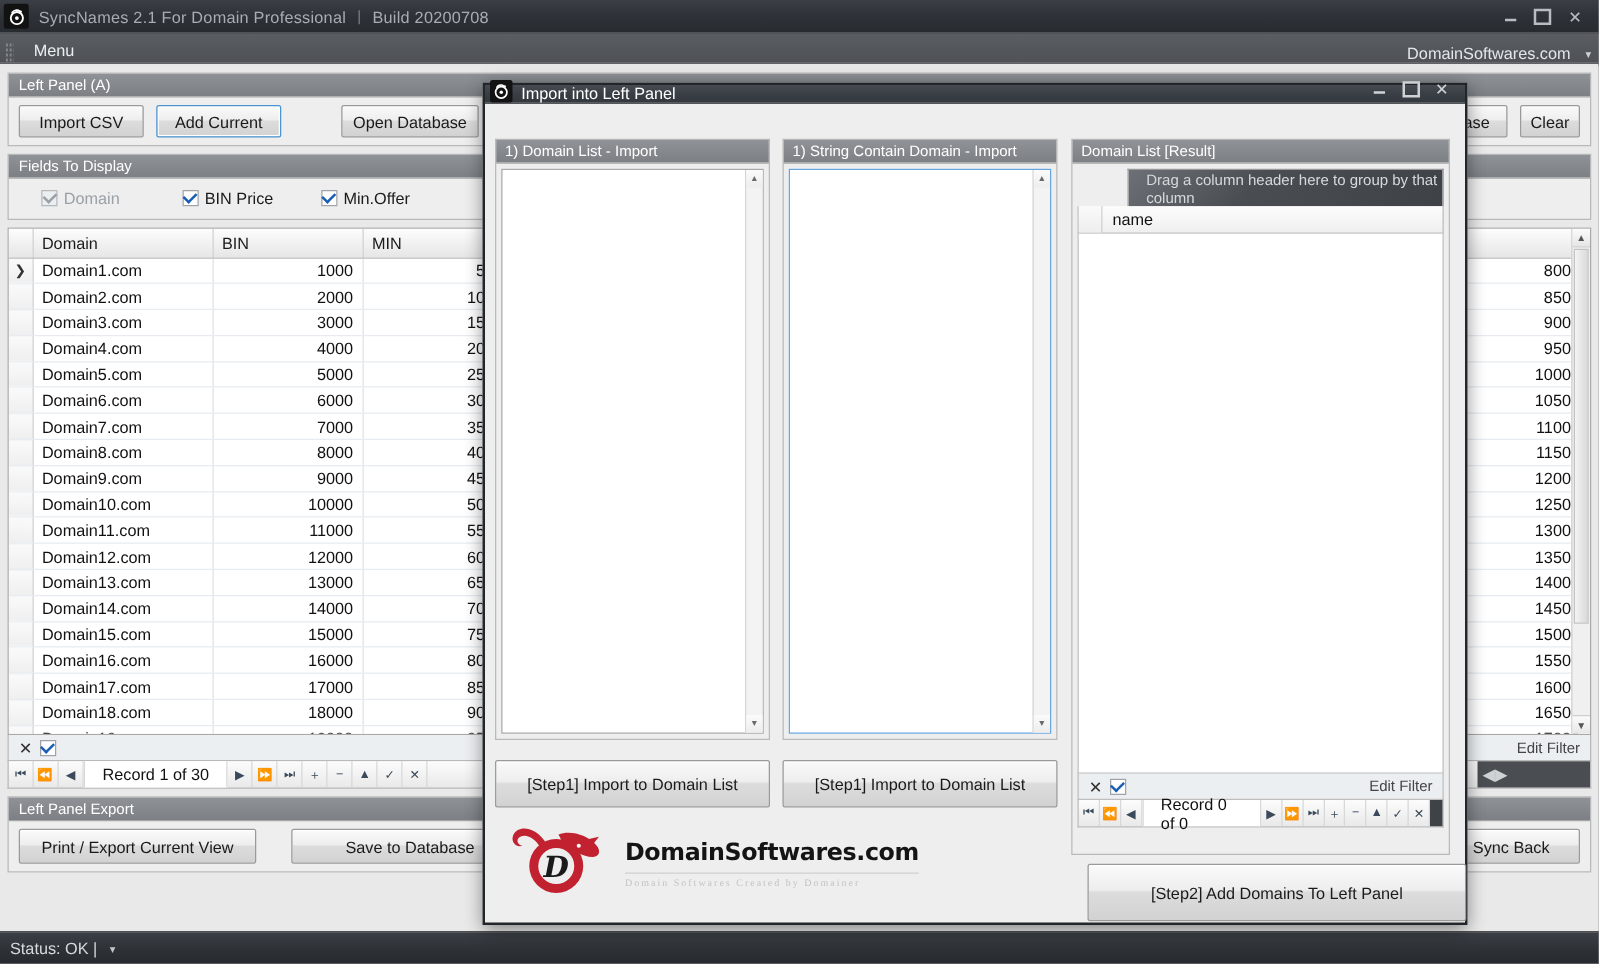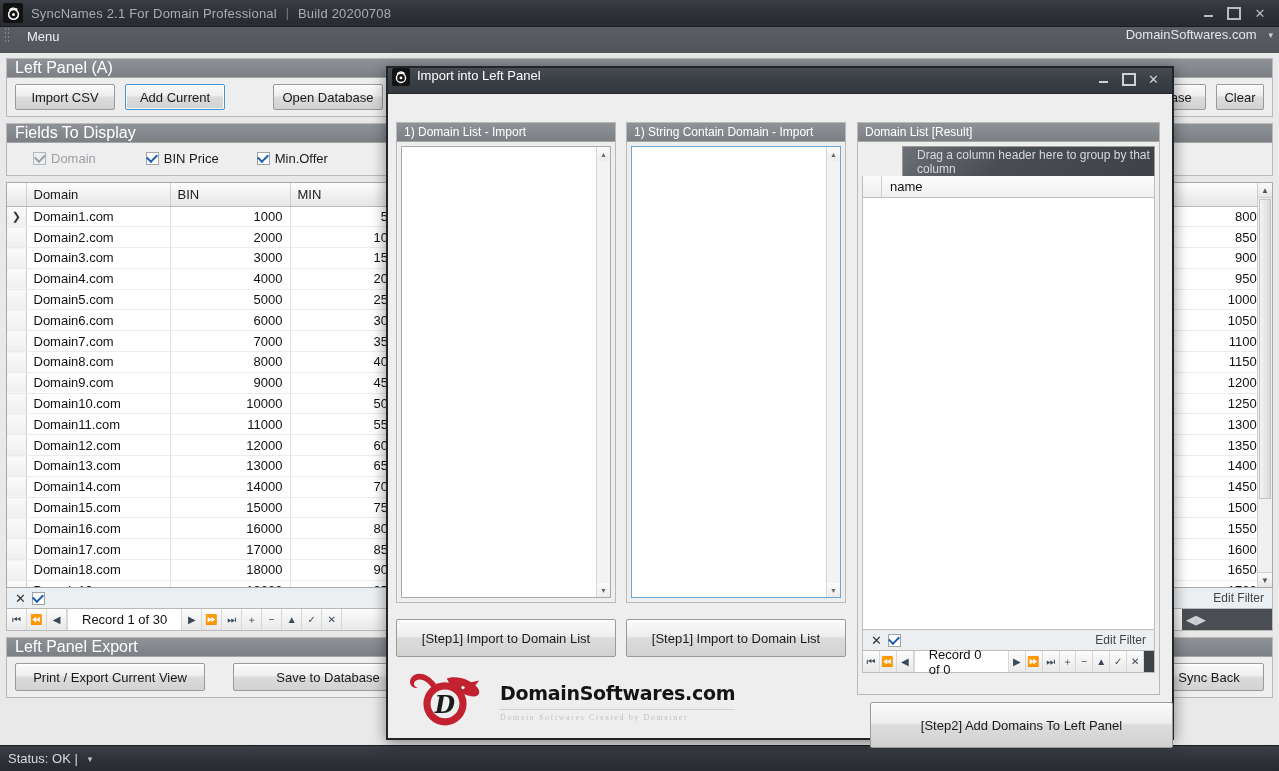--- a/index.html
+++ b/index.html
@@ -50,9 +50,9 @@
 
   
   .menubar {
-    position: absolute; left: 0; top: 27px; width: 1279px; height: 38px;
+    position: absolute; left: 0; top: 27px; width: 1279px; height: 24px;
     background: linear-gradient(to bottom, #5a5e63 0%, #4e5257 100%);
-    display: flex; align-items: flex-start;
+    display: flex; align-items: flex-end;
     border-bottom: 1px solid #34373b;
   }
   .grip {

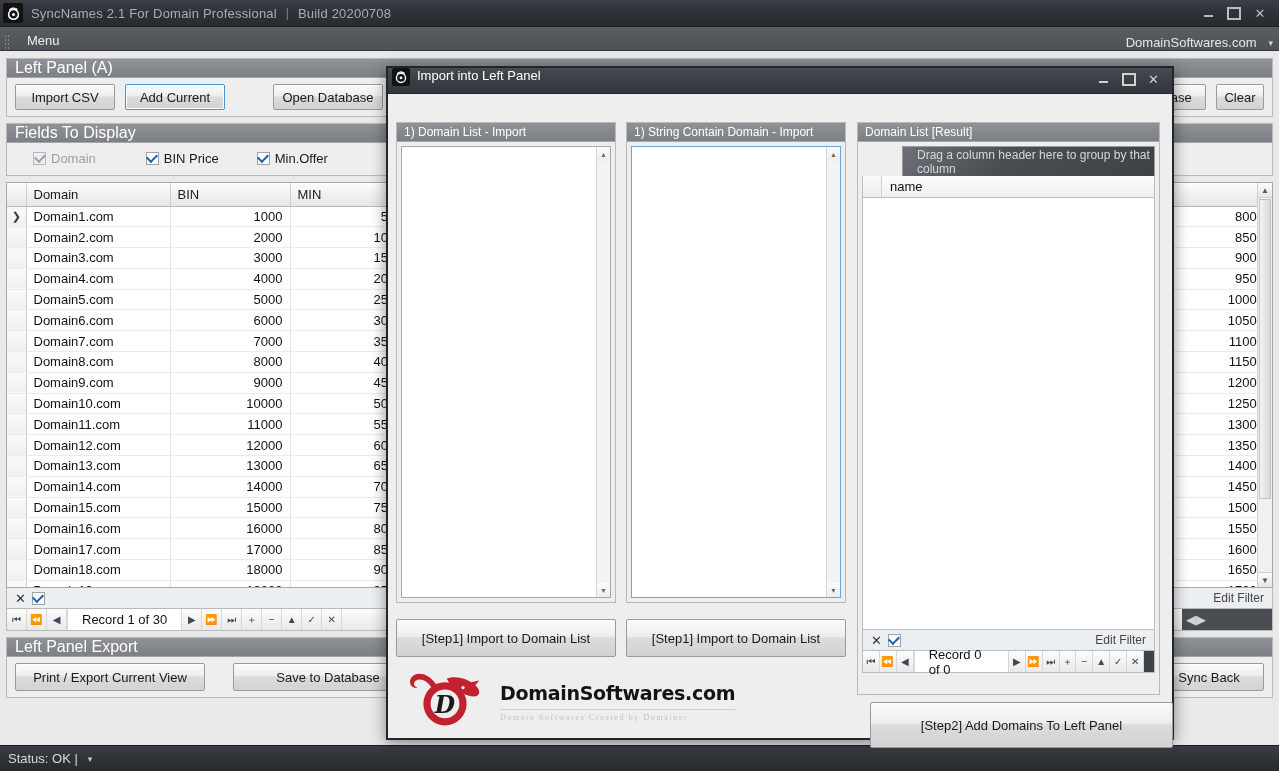--- a/index.html
+++ b/index.html
@@ -82,7 +82,7 @@
   .group-caption {
     height: 19px;
     background: linear-gradient(to bottom, #8f9398 0%, #7c8085 100%);
-    color: #ffffff; font-size: 16px;
+    color: #ffffff; font-size: 12px;
     display: flex; align-items: center;
     padding: 0 8px;
     border-bottom: 1px solid #a6a6a6;

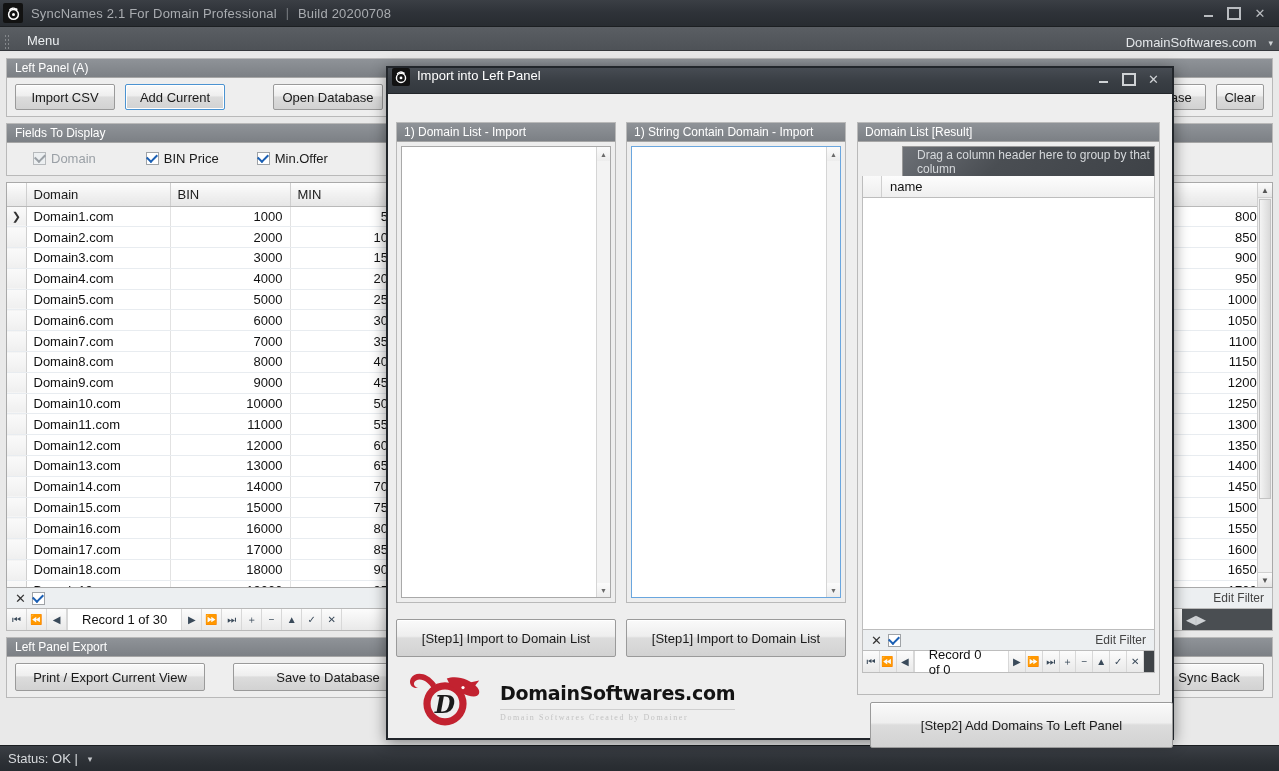--- a/index.html
+++ b/index.html
@@ -231,9 +231,9 @@
     box-shadow: 0 3px 14px rgba(0,0,0,.45);
   }
   .dlg-title {
-    height: 26px;
+    height: 15px;
     background: linear-gradient(to bottom, #474c53 0%, #3a3f45 50%, #33383e 100%);
-    display: flex; align-items: flex-start;
+    display: flex; align-items: flex-end;
     border-bottom: 1px solid #23262a;
   }
   .dlg-icon {

